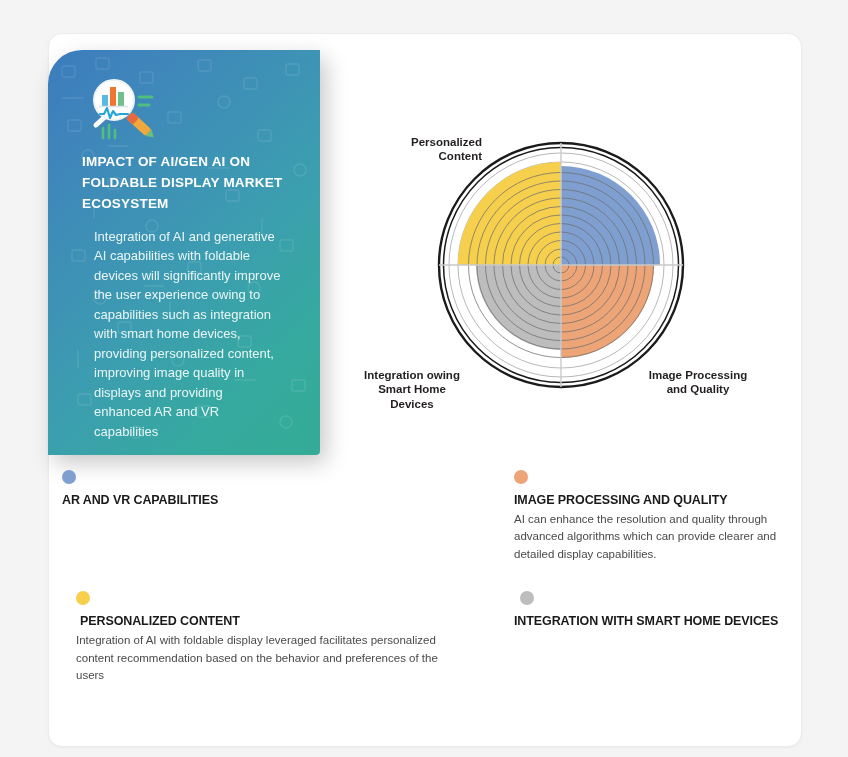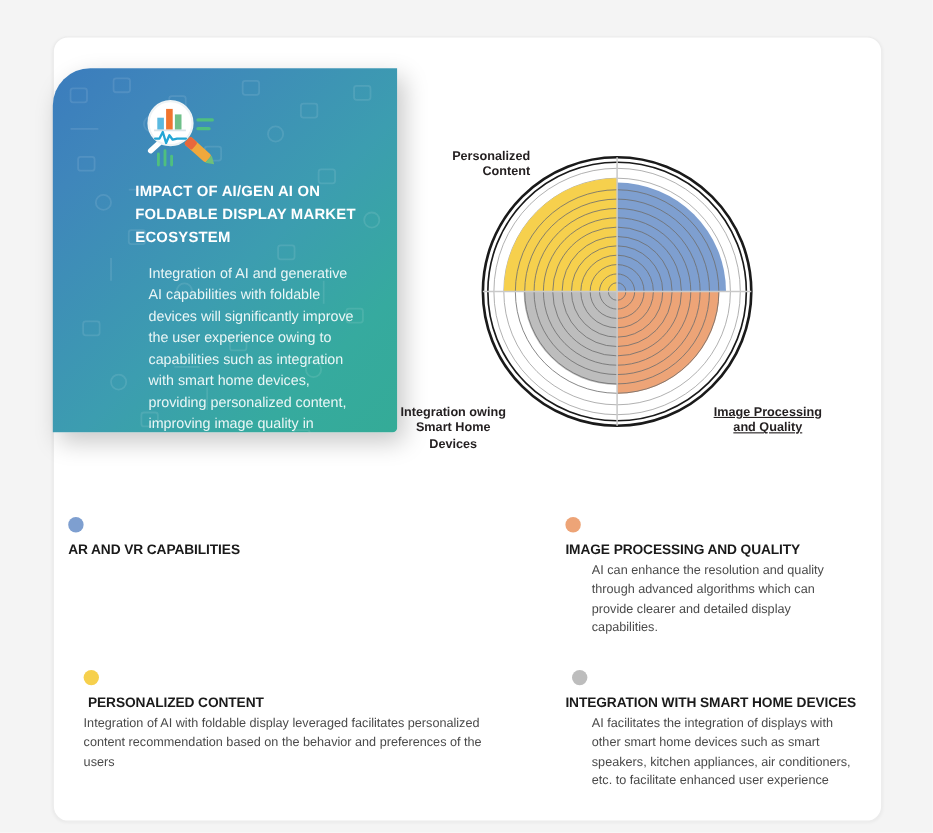--- a/index.html
+++ b/index.html
@@ -20,12 +20,11 @@
 
   
   .panel{
-    position:absolute;left:48px;top:62px;width:272px;height:331px;
+    position:absolute;left:48px;top:50px;width:272px;height:405px;
     background:linear-gradient(135deg,#3b7cbd 0%,#3f86bb 18%,#3c9db0 55%,#36aa9f 80%,#34ab97 100%);
     border-top-left-radius:34px;border-bottom-right-radius:4px;
     box-shadow:6px 8px 22px rgba(0,0,0,.22);
     overflow:hidden;
-    padding-left:41px;
   }
   .panel .texture{
     position:absolute;inset:0;opacity:.10;pointer-events:none;

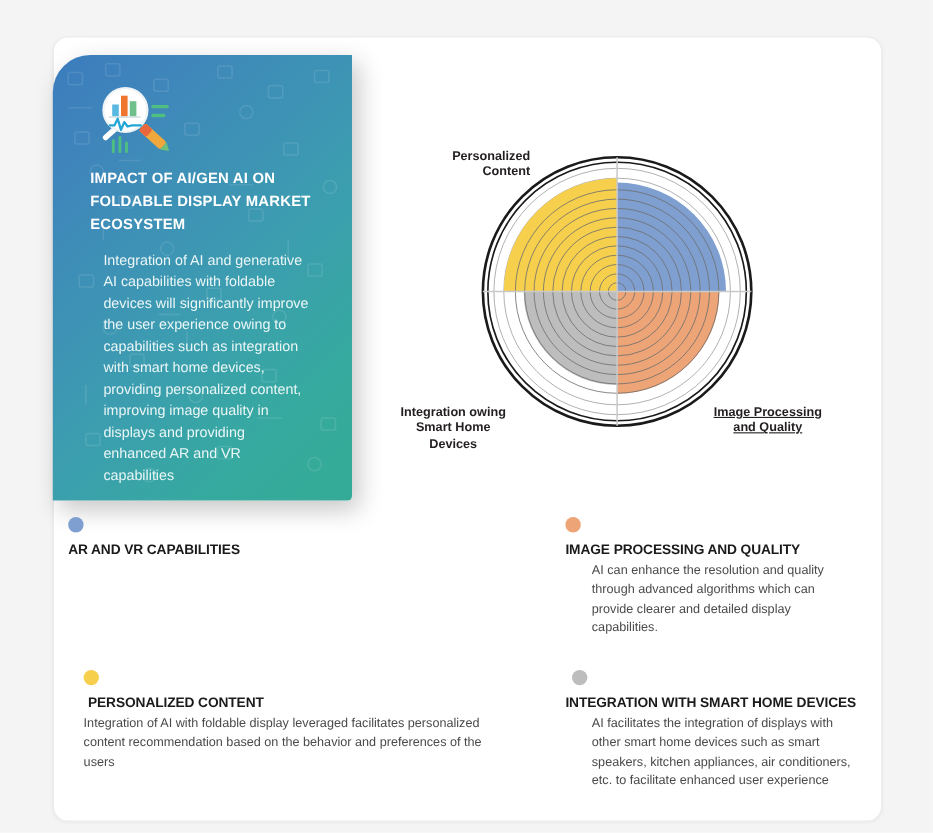--- a/index.html
+++ b/index.html
@@ -52,7 +52,7 @@
   #lbl-tl{left:12px;top:80px;width:130px;text-align:right;}
   #lbl-tr{left:286px;top:80px;width:140px;text-align:center;}
   #lbl-bl{left:2px;top:313px;width:140px;text-align:center;}
-  #lbl-br{left:288px;top:313px;width:140px;text-align:center;text-decoration:underline;}
+  #lbl-br{left:288px;top:313px;width:140px;text-align:center;}
 
   
   .legend{

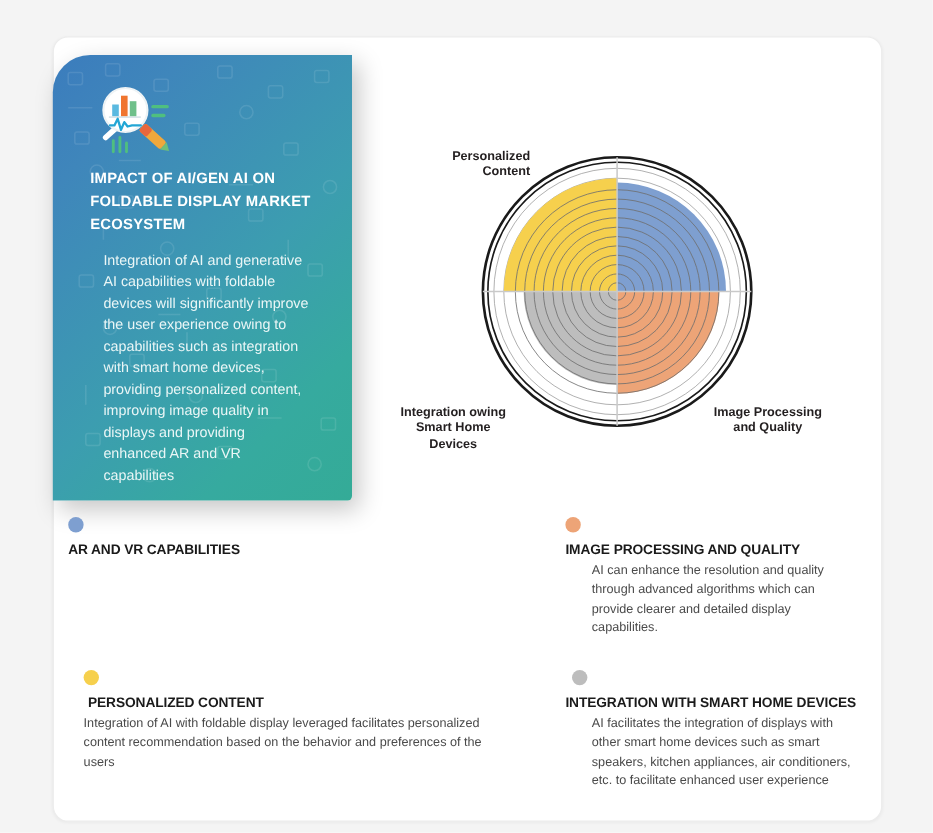--- a/index.html
+++ b/index.html
@@ -73,7 +73,7 @@
   }
   .ind-1{padding-left:18px;}
   .ind-2{padding-left:14px;}
-  .legend-cell.right .legend-desc{max-width:272px;margin-left:24px;}
+  .legend-cell.right .legend-desc{max-width:272px;}
 </style>
 </head>
 <body>

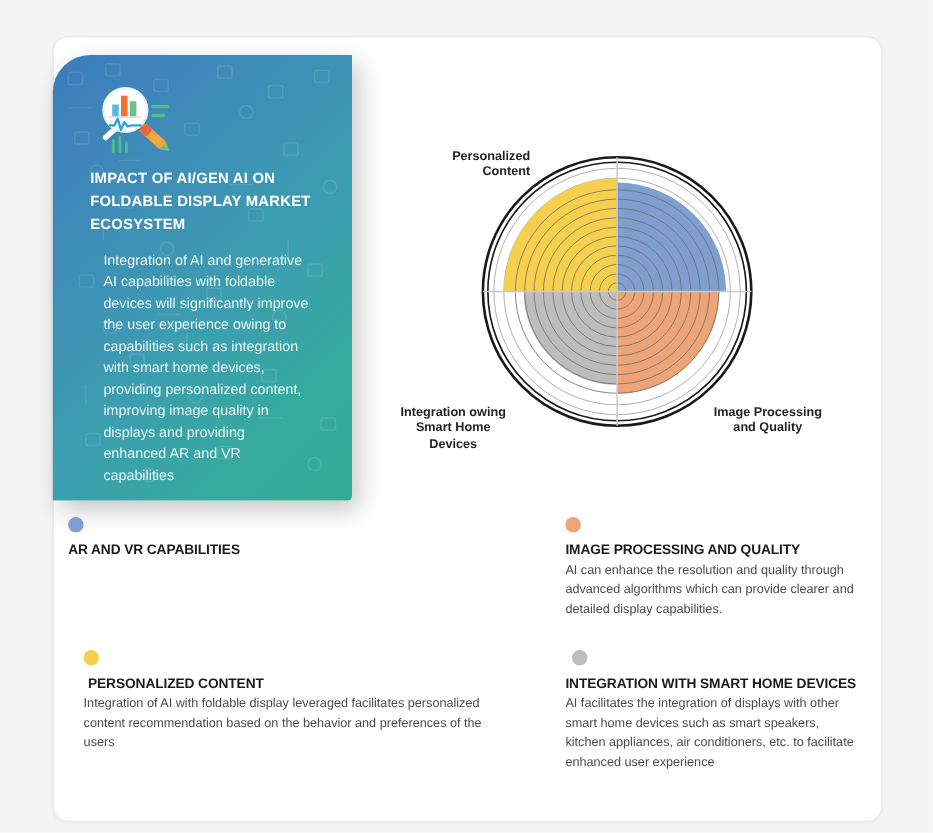--- a/index.html
+++ b/index.html
@@ -253,7 +253,6 @@
       <div class="legend-cell r2 right">
         <span class="legend-dot" style="background:#bdbdbd;margin-left:6px"></span>
         <div class="legend-title">INTEGRATION WITH SMART HOME DEVICES</div>
-        <p class="legend-desc">AI facilitates the integration of displays with other smart home devices such as smart speakers, kitchen appliances, air conditioners, etc. to facilitate enhanced user experience</p>
       </div>
 
     </div>

